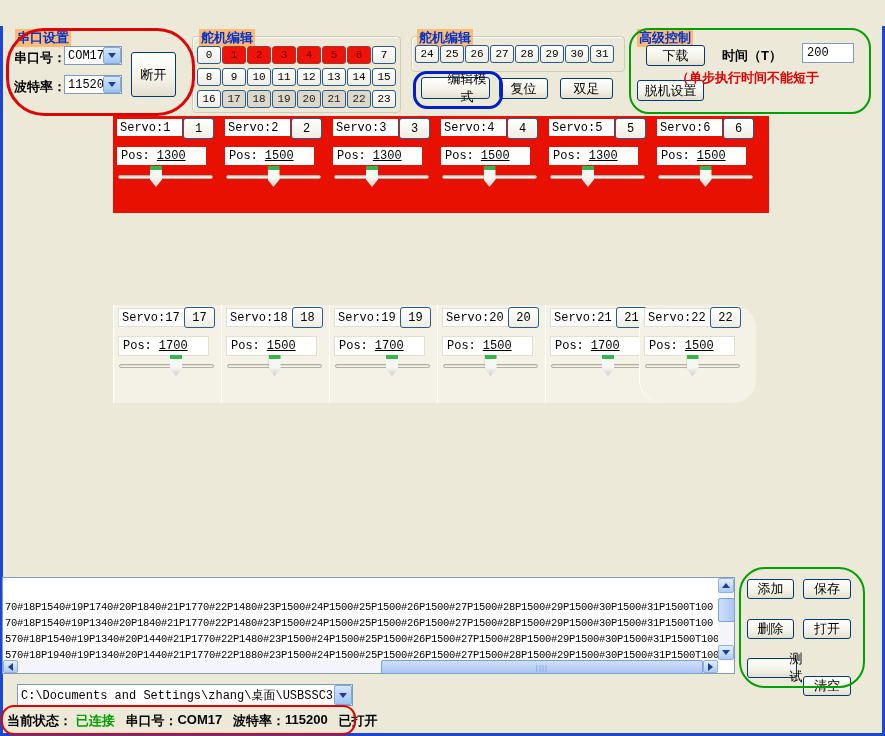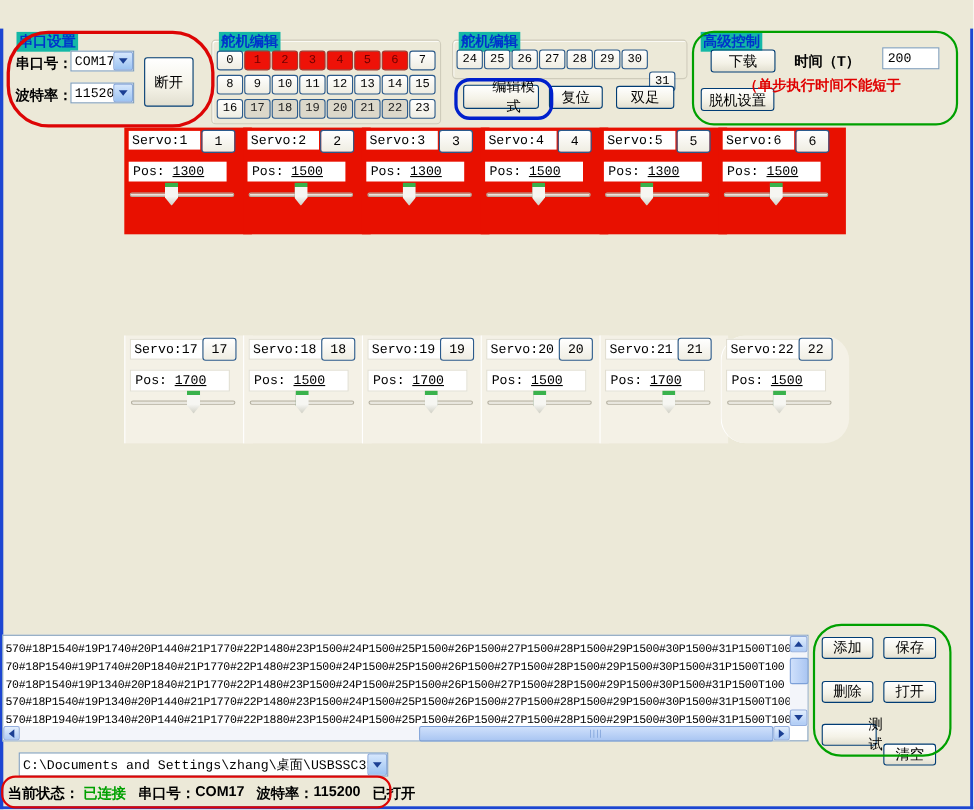--- a/index.html
+++ b/index.html
@@ -23,7 +23,7 @@
   .groupbox{position:absolute;border:1px solid #cfccbb;border-radius:4px;
     box-shadow:1px 1px 0 #ffffff inset;}
   .grouplabel{position:absolute;color:#0033cc;font-size:13px;font-weight:bold;
-    background:#14b8a6;padding:0 2px;}
+    background:#fdba74;padding:0 2px;}
   .lbl{position:absolute;color:#000;font-size:13px;font-weight:bold;}
   
   .ann{position:absolute;pointer-events:none;z-index:40;}

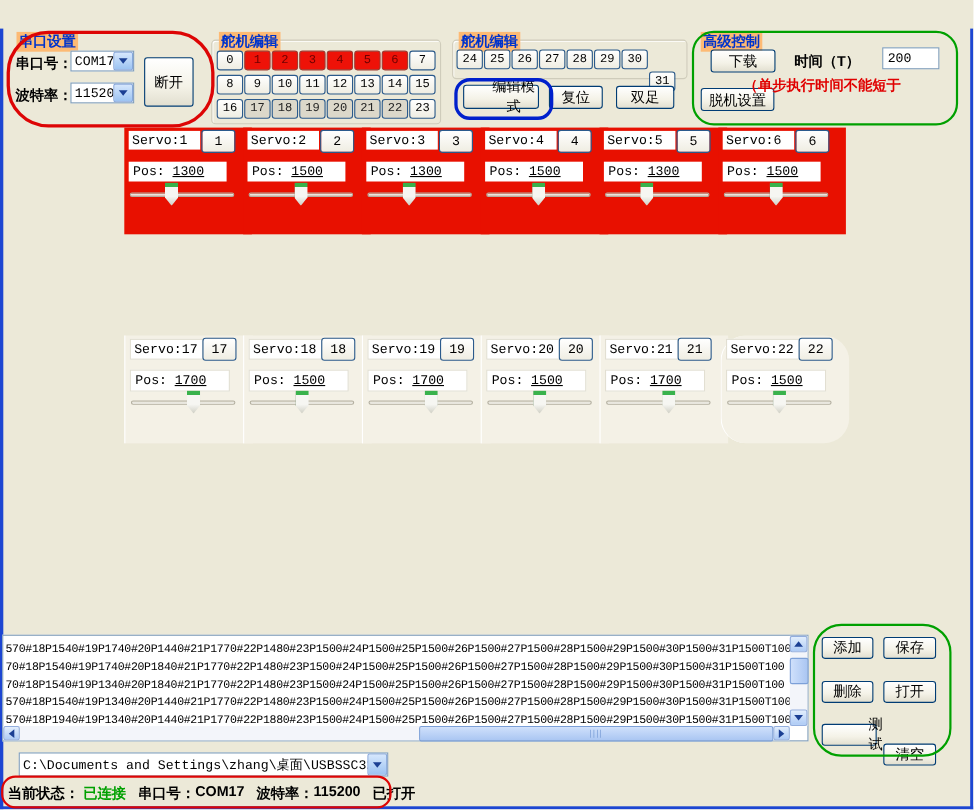--- a/index.html
+++ b/index.html
@@ -157,7 +157,7 @@
   <button class="numbtn" style="left:515px;top:45px;">28</button>
   <button class="numbtn" style="left:540px;top:45px;">29</button>
   <button class="numbtn" style="left:565px;top:45px;">30</button>
-  <button class="numbtn" style="left:590px;top:45px;margin-top:20px;">31</button>
+  <button class="numbtn" style="left:590px;top:45px;">31</button>
   <div class="ann blue" style="left:413px;top:71px;width:84px;height:32px;"></div>
   <button class="xpbtn" style="left:421px;top:77px;width:69px;height:22px;padding-left:23px;">编辑模式</button>
   <button class="xpbtn" style="left:499px;top:78px;width:49px;height:21px;">复位</button>

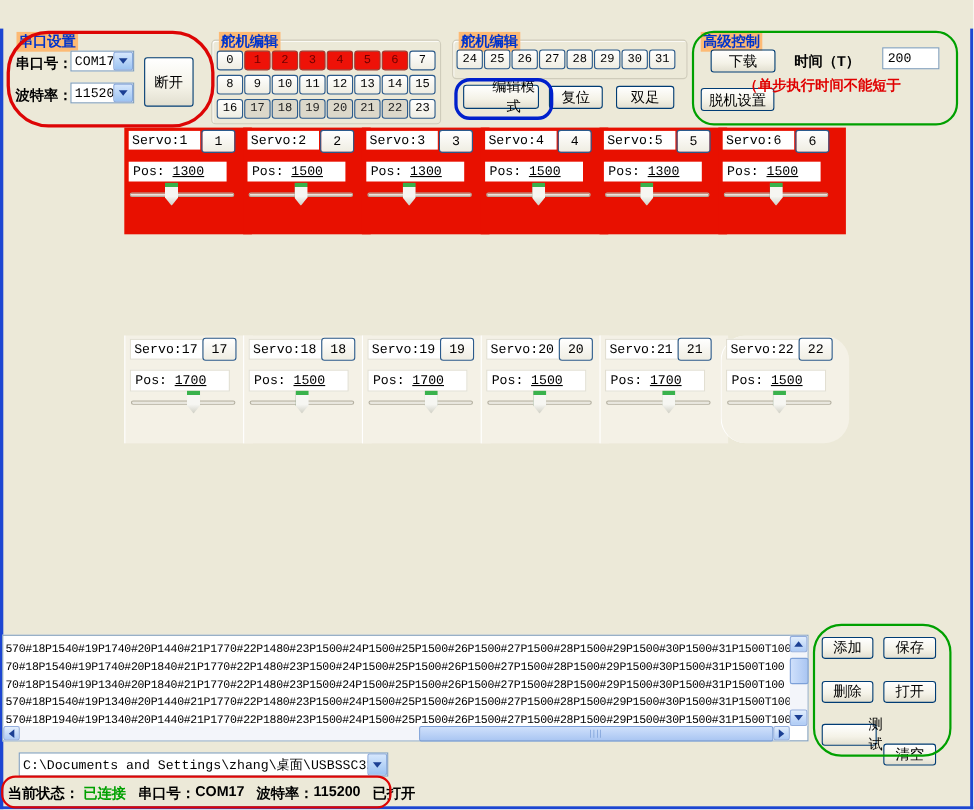--- a/index.html
+++ b/index.html
@@ -304,7 +304,7 @@
         <div class="thumb" style="left: calc(60% - 6px);"></div>
       </div>
   </div>
-  <div class="panel lite" style="left:655px;top:305px;border-radius:23px;">
+  <div class="panel lite" style="left:639px;top:305px;border-radius:23px;">
     <div class="pbox p-name">Servo:22</div>
     <button class="numbtn p-num">22</button>
     <div class="pbox p-pos">

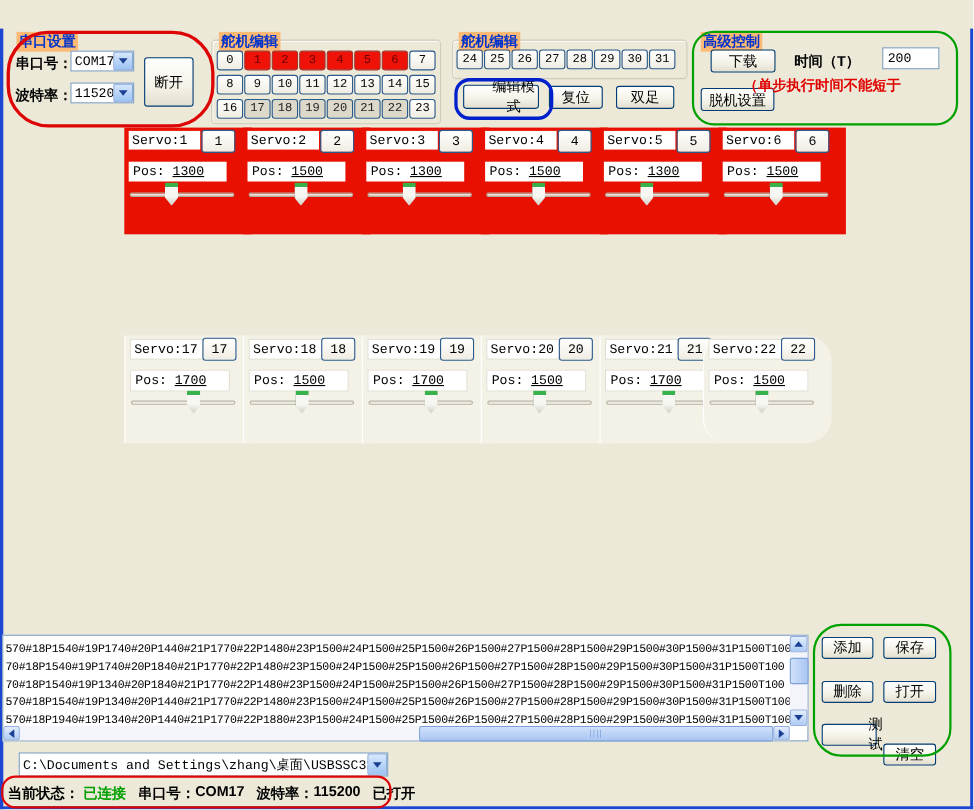--- a/index.html
+++ b/index.html
@@ -318,7 +318,6 @@
   </div>
 
   <div class="log">
-    <div class="line" style="top:5px;">570#18P1540#19P1740#20P1440#21P1770#22P1480#23P1500#24P1500#25P1500#26P1500#27P1500#28P1500#29P1500#30P1500#31P1500T100</div>
     <div class="line" style="top:21px;">70#18P1540#19P1740#20P1840#21P1770#22P1480#23P1500#24P1500#25P1500#26P1500#27P1500#28P1500#29P1500#30P1500#31P1500T100</div>
     <div class="line" style="top:37px;">70#18P1540#19P1340#20P1840#21P1770#22P1480#23P1500#24P1500#25P1500#26P1500#27P1500#28P1500#29P1500#30P1500#31P1500T100</div>
     <div class="line" style="top:53px;">570#18P1540#19P1340#20P1440#21P1770#22P1480#23P1500#24P1500#25P1500#26P1500#27P1500#28P1500#29P1500#30P1500#31P1500T100</div>

